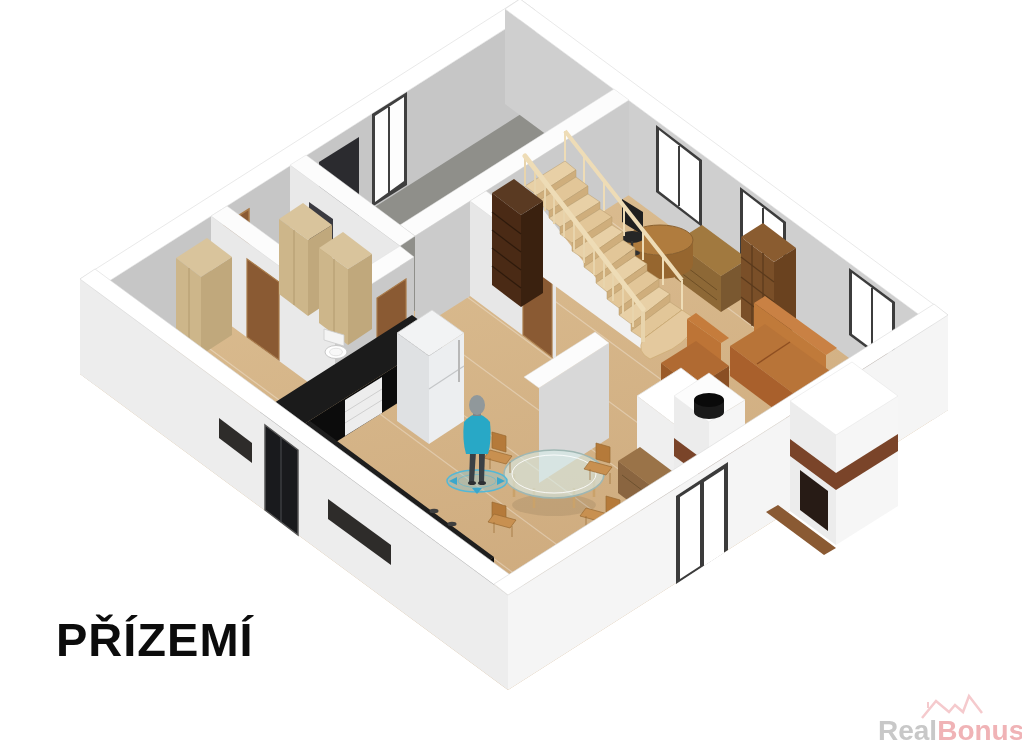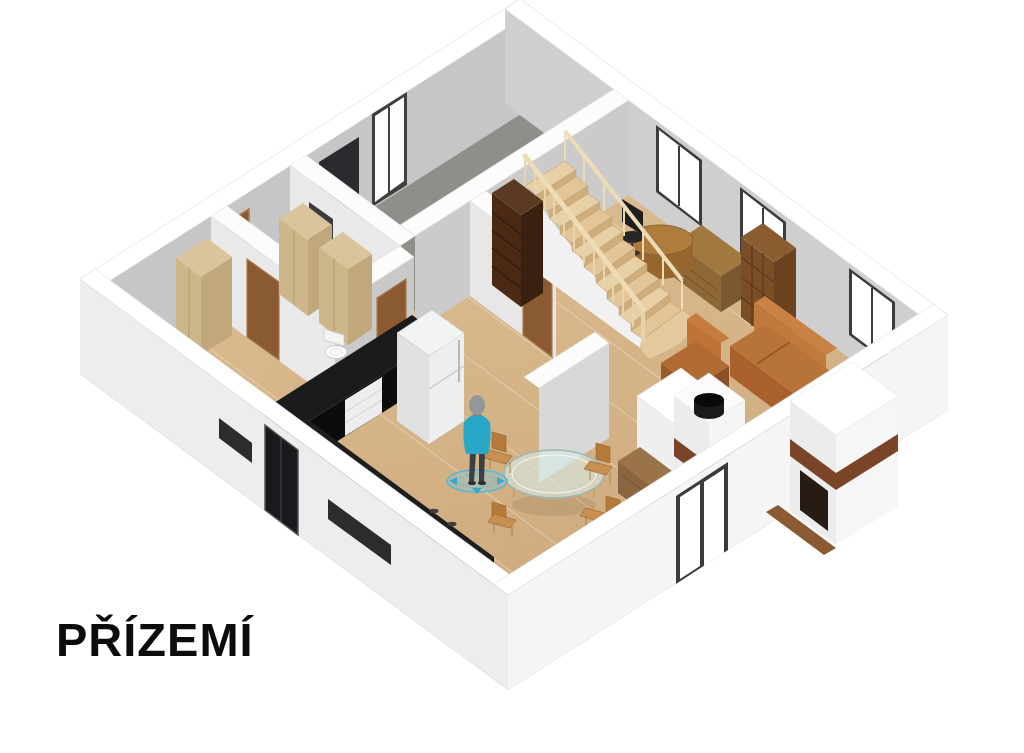--- a/index.html
+++ b/index.html
@@ -375,7 +375,16 @@
 <div class="floor-label">PŘÍZEMÍ</div>
 
 
-
+<div class="watermark">
+  <svg width="146" height="62" viewBox="0 0 146 62">
+    <g stroke="#f5cacd" stroke-width="2.5" fill="none">
+      <path d="M46,30 L60,13 L73,24 L79,17 L87,24 L93,8 L106,25"></path>
+      <path d="M52,20 L52,14" stroke-width="2"></path>
+    </g>
+    <text x="2" y="52" font-size="28" font-weight="bold" font-family="Liberation Sans, sans-serif"><tspan fill="#c8c8c8">Real</tspan><tspan fill="#f0b3b6">Bonus</tspan><tspan fill="#f0b3b6" font-size="17">.cz</tspan></text>
+  </svg>
 </div>
 
+</div>
+
 </body></html>

